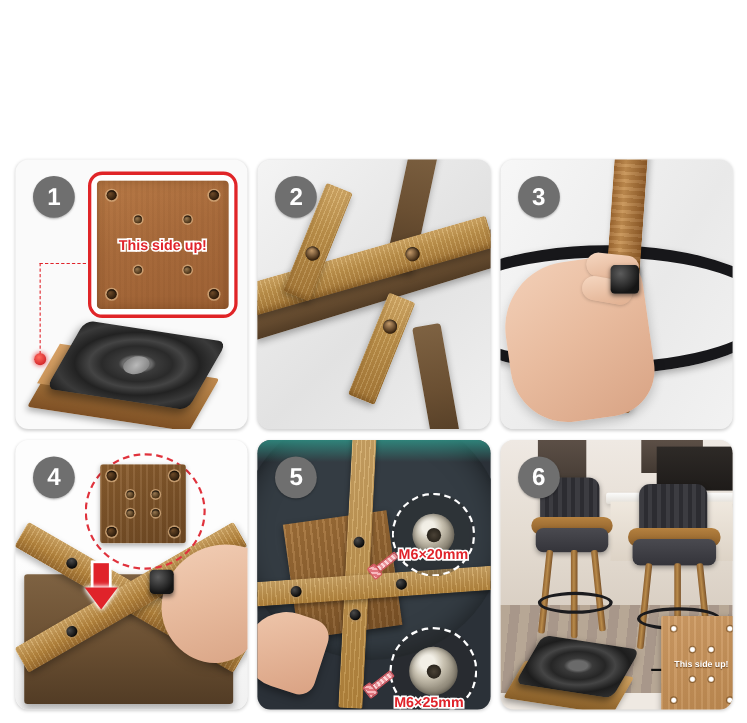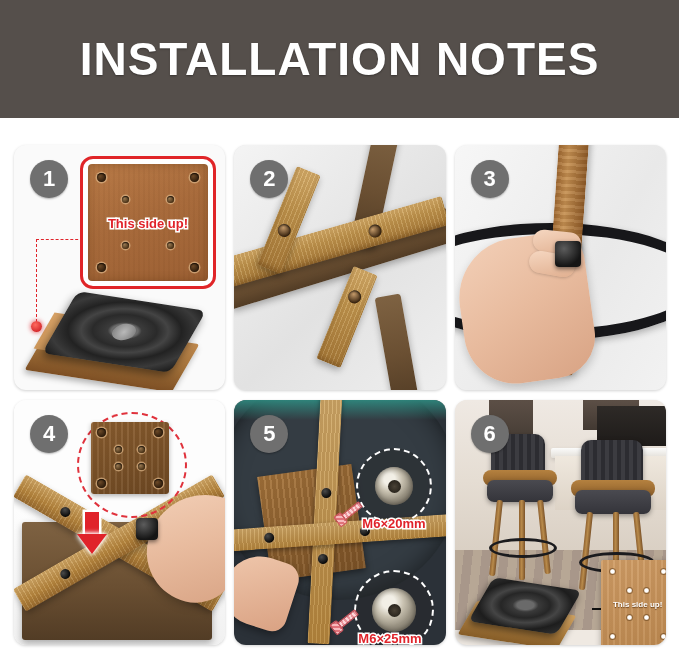--- a/index.html
+++ b/index.html
@@ -345,9 +345,6 @@
 
 <div class="page">
 
-  <div class="header">
-    <div class="header-title">INSTALLATION NOTES</div>
-  </div>
 
   <div class="grid">
 

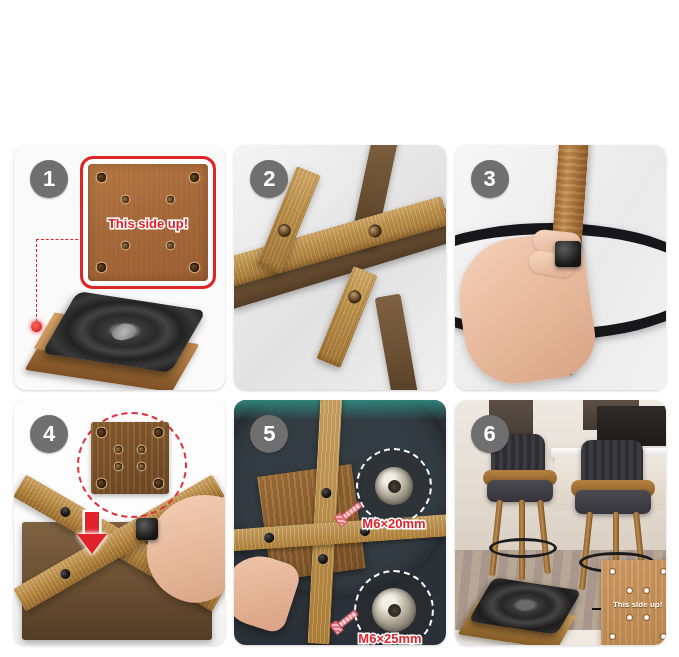--- a/index.html
+++ b/index.html
@@ -474,7 +474,7 @@
         <div class="b-head"></div>
           <div class="b-shaft"></div>
       </div>
-      <div class="spec-label" style="left:128px;top:116px">M6×20mm</div>
+      <div class="spec-label" style="left:128px;top:96px">M6×20mm</div>
 
       <div class="zoom-circle" style="left:120px;top:170px;width:76px;height:76px">
         <div class="nut-metal" style="width:44px;height:44px;margin:-22px 0 0 -22px">

